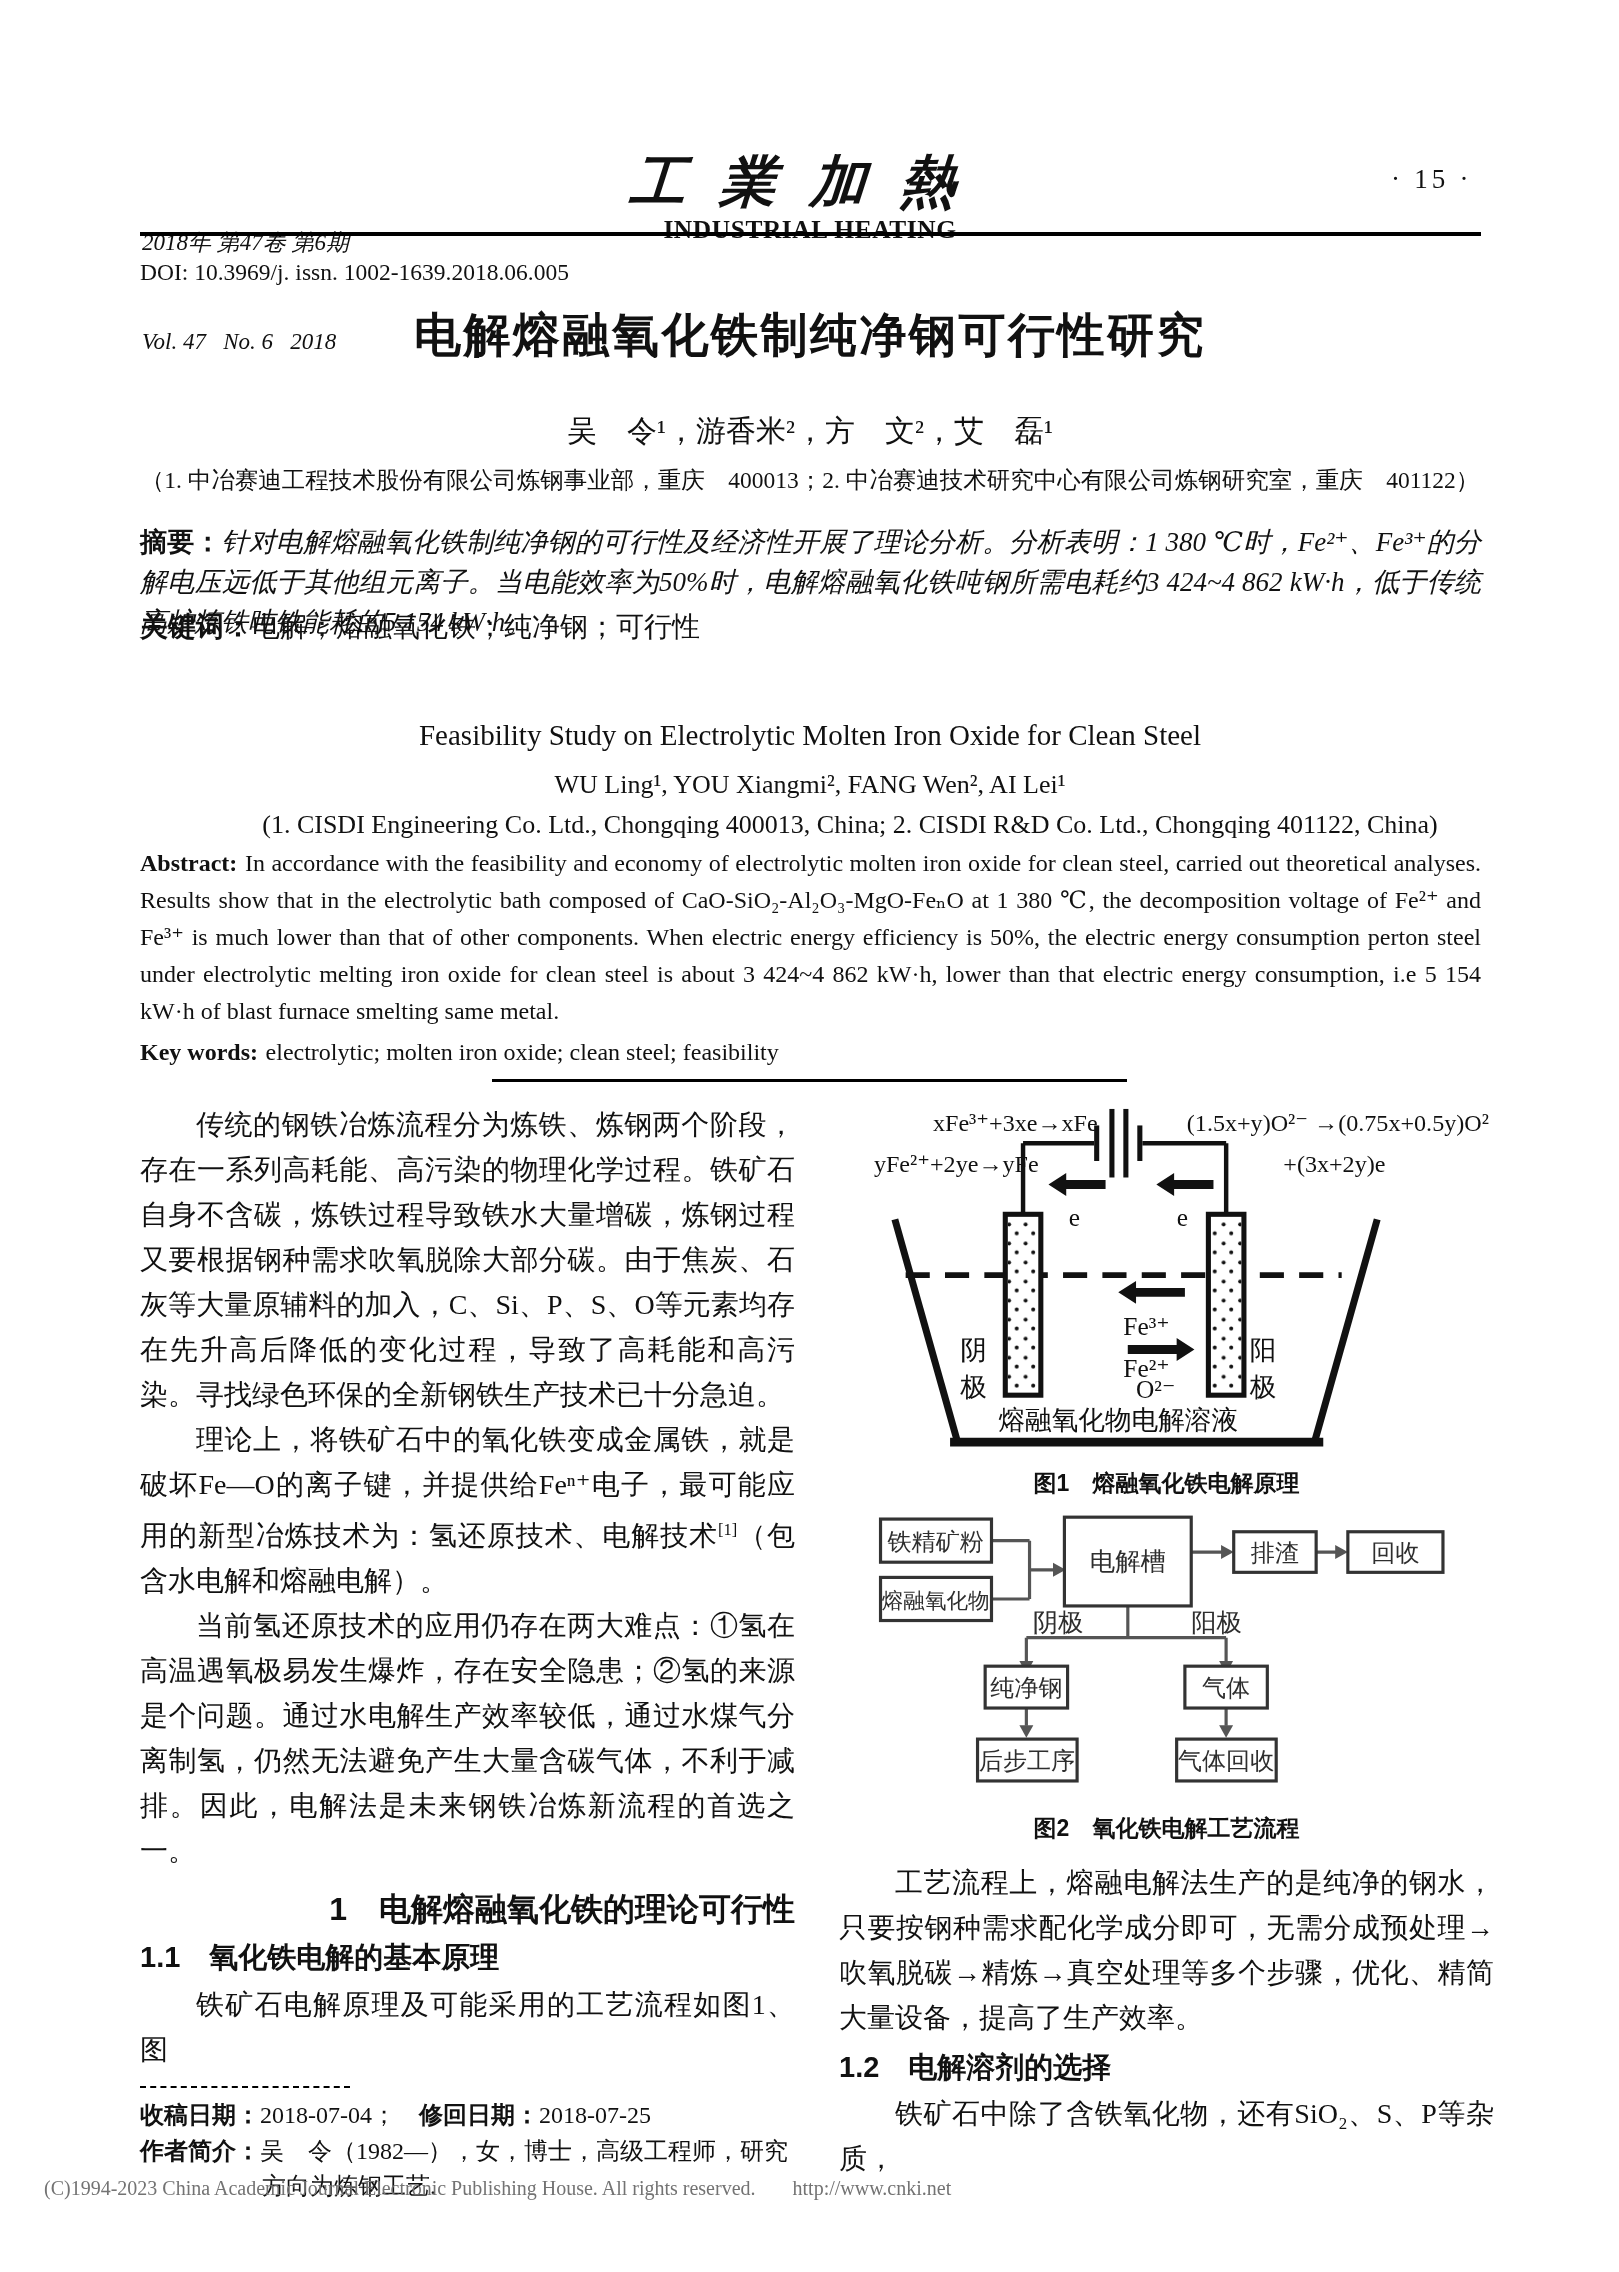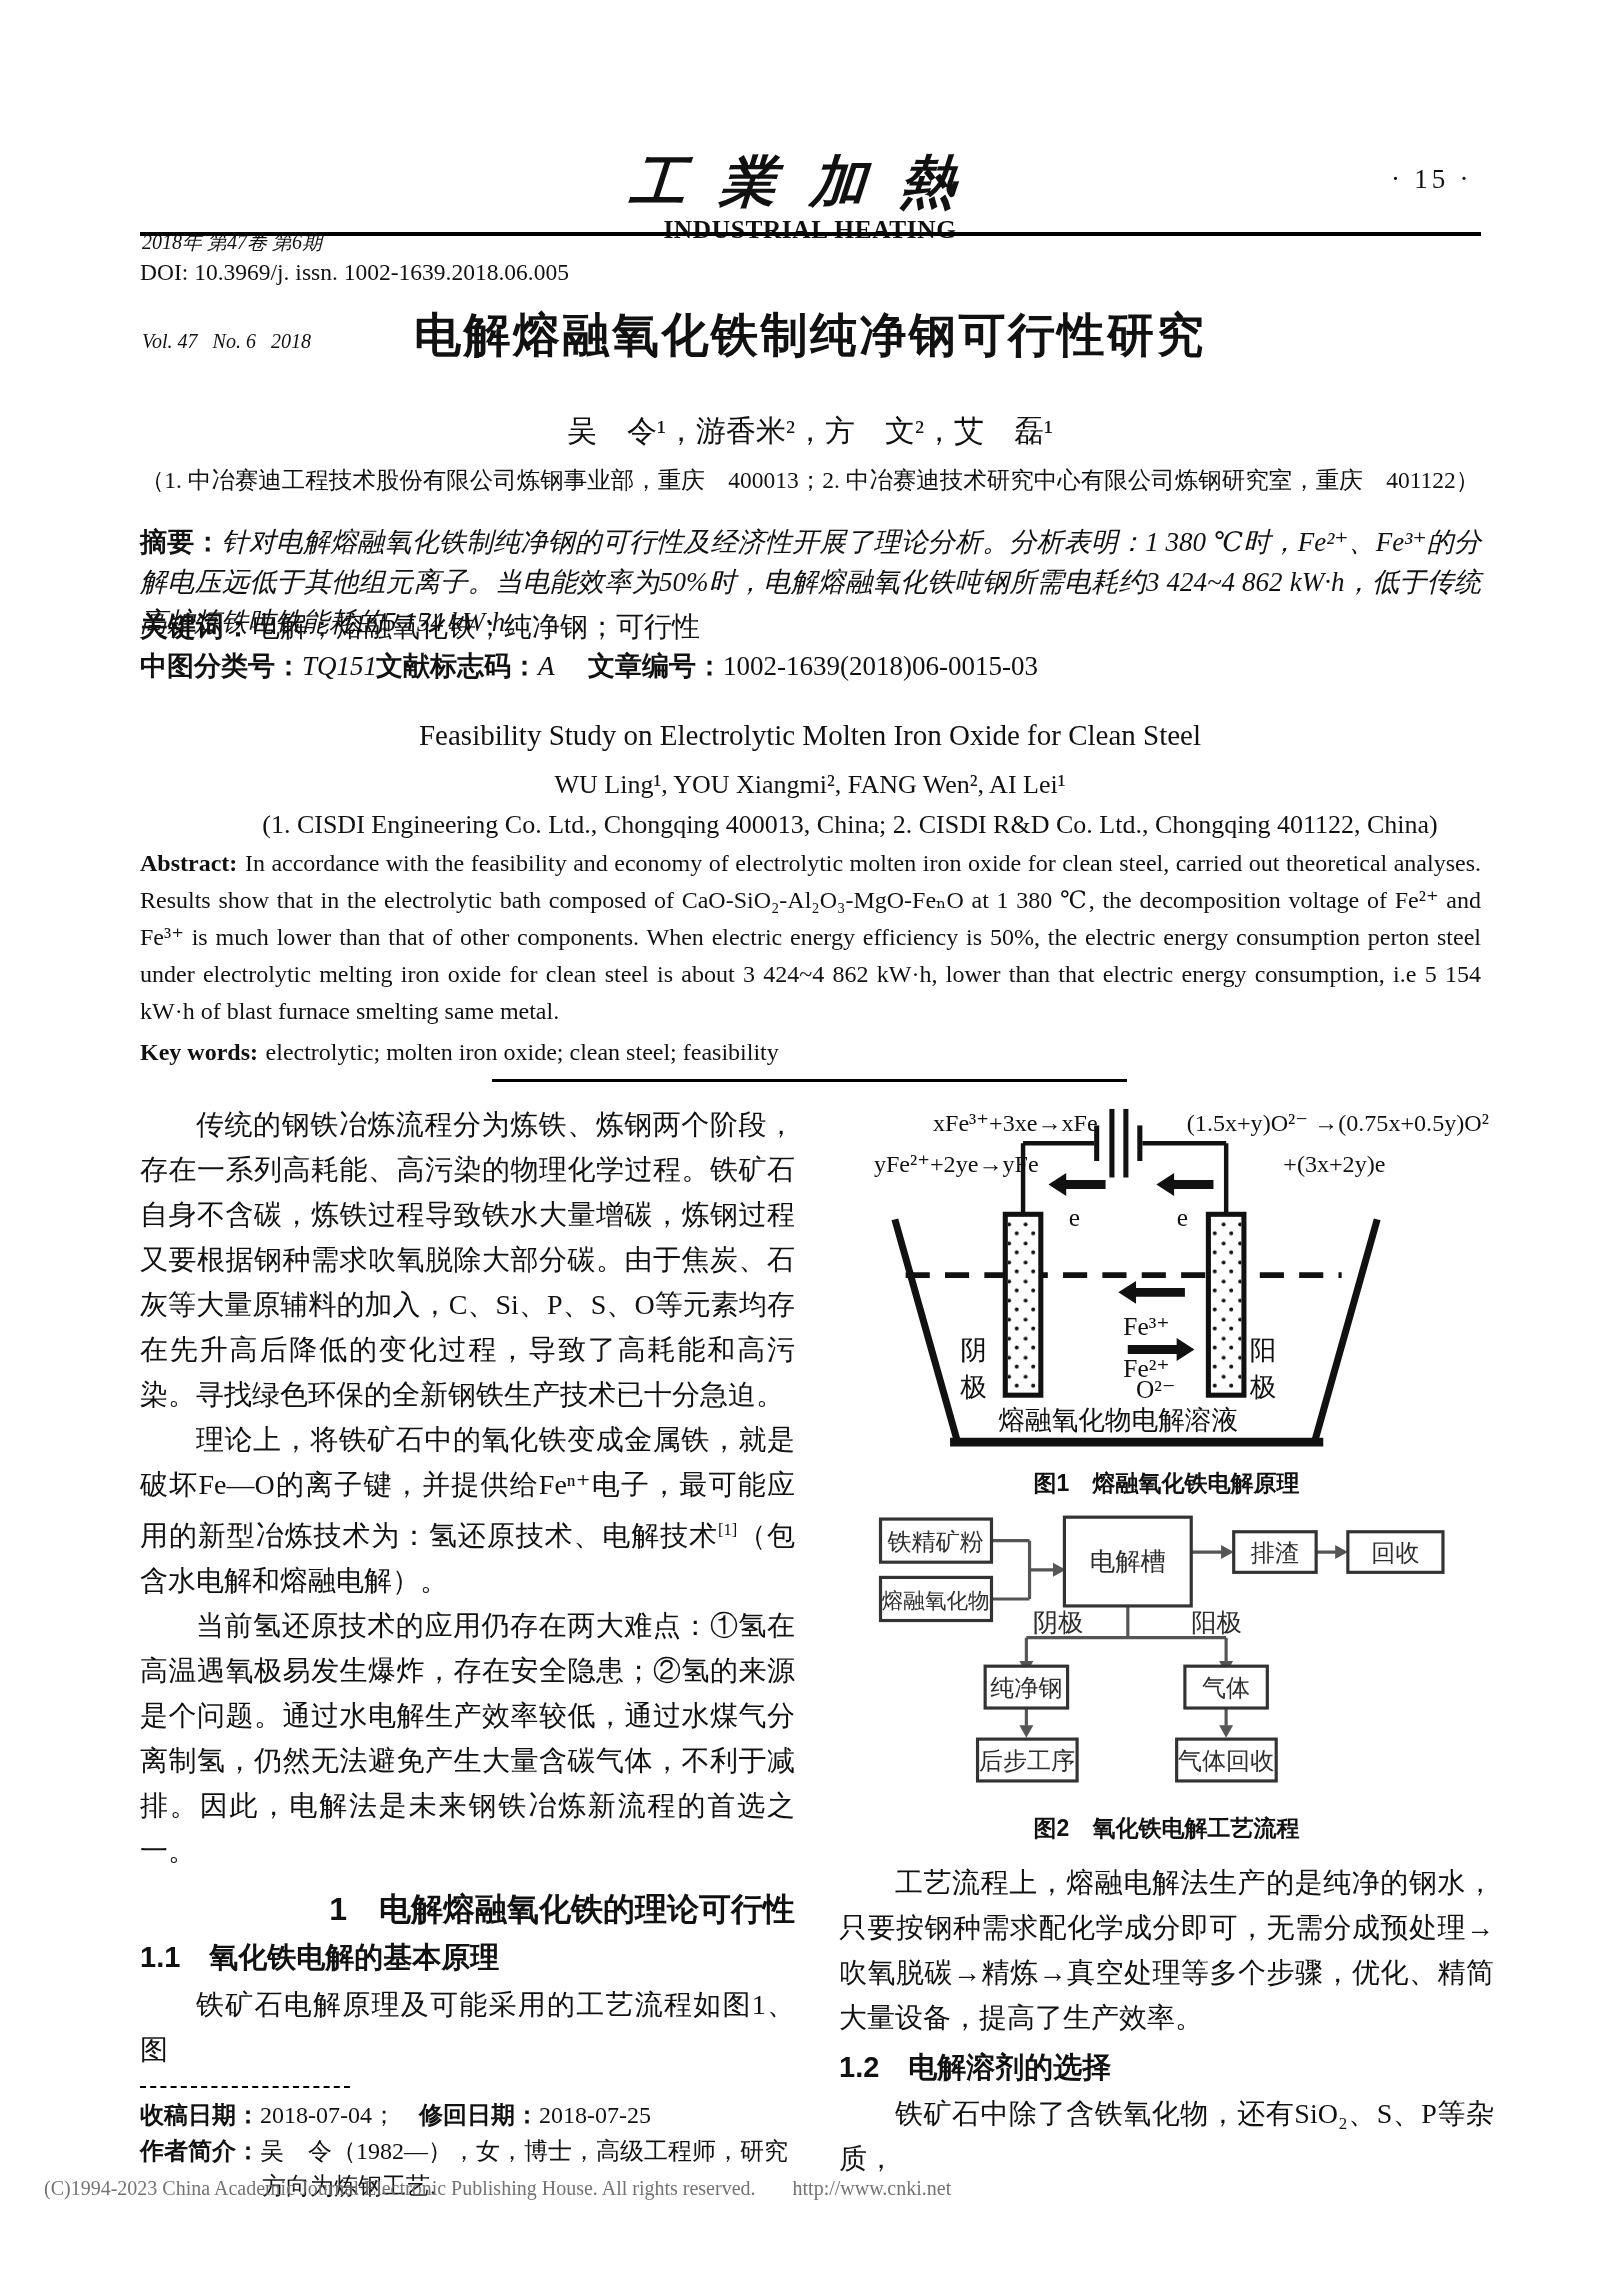--- a/index.html
+++ b/index.html
@@ -8,7 +8,7 @@
   .abs{position:absolute;}
   .ctr{left:0;width:1620px;text-align:center;}
   
-  .hdr-issue{left:142px;top:160px;font-style:italic;font-size:20px;line-height:33px;white-space:pre;}
+  .hdr-issue{left:142px;top:160px;font-style:italic;font-size:23px;line-height:33px;white-space:pre;}
   .hdr-logo{top:145px;font-weight:bold;font-size:56px;letter-spacing:34px;font-style:italic;
             font-family:"Liberation Serif",serif;transform:skewX(-4deg);}
   .hdr-logo-en{top:215px;font-weight:bold;font-size:25.4px;letter-spacing:0.6px;}

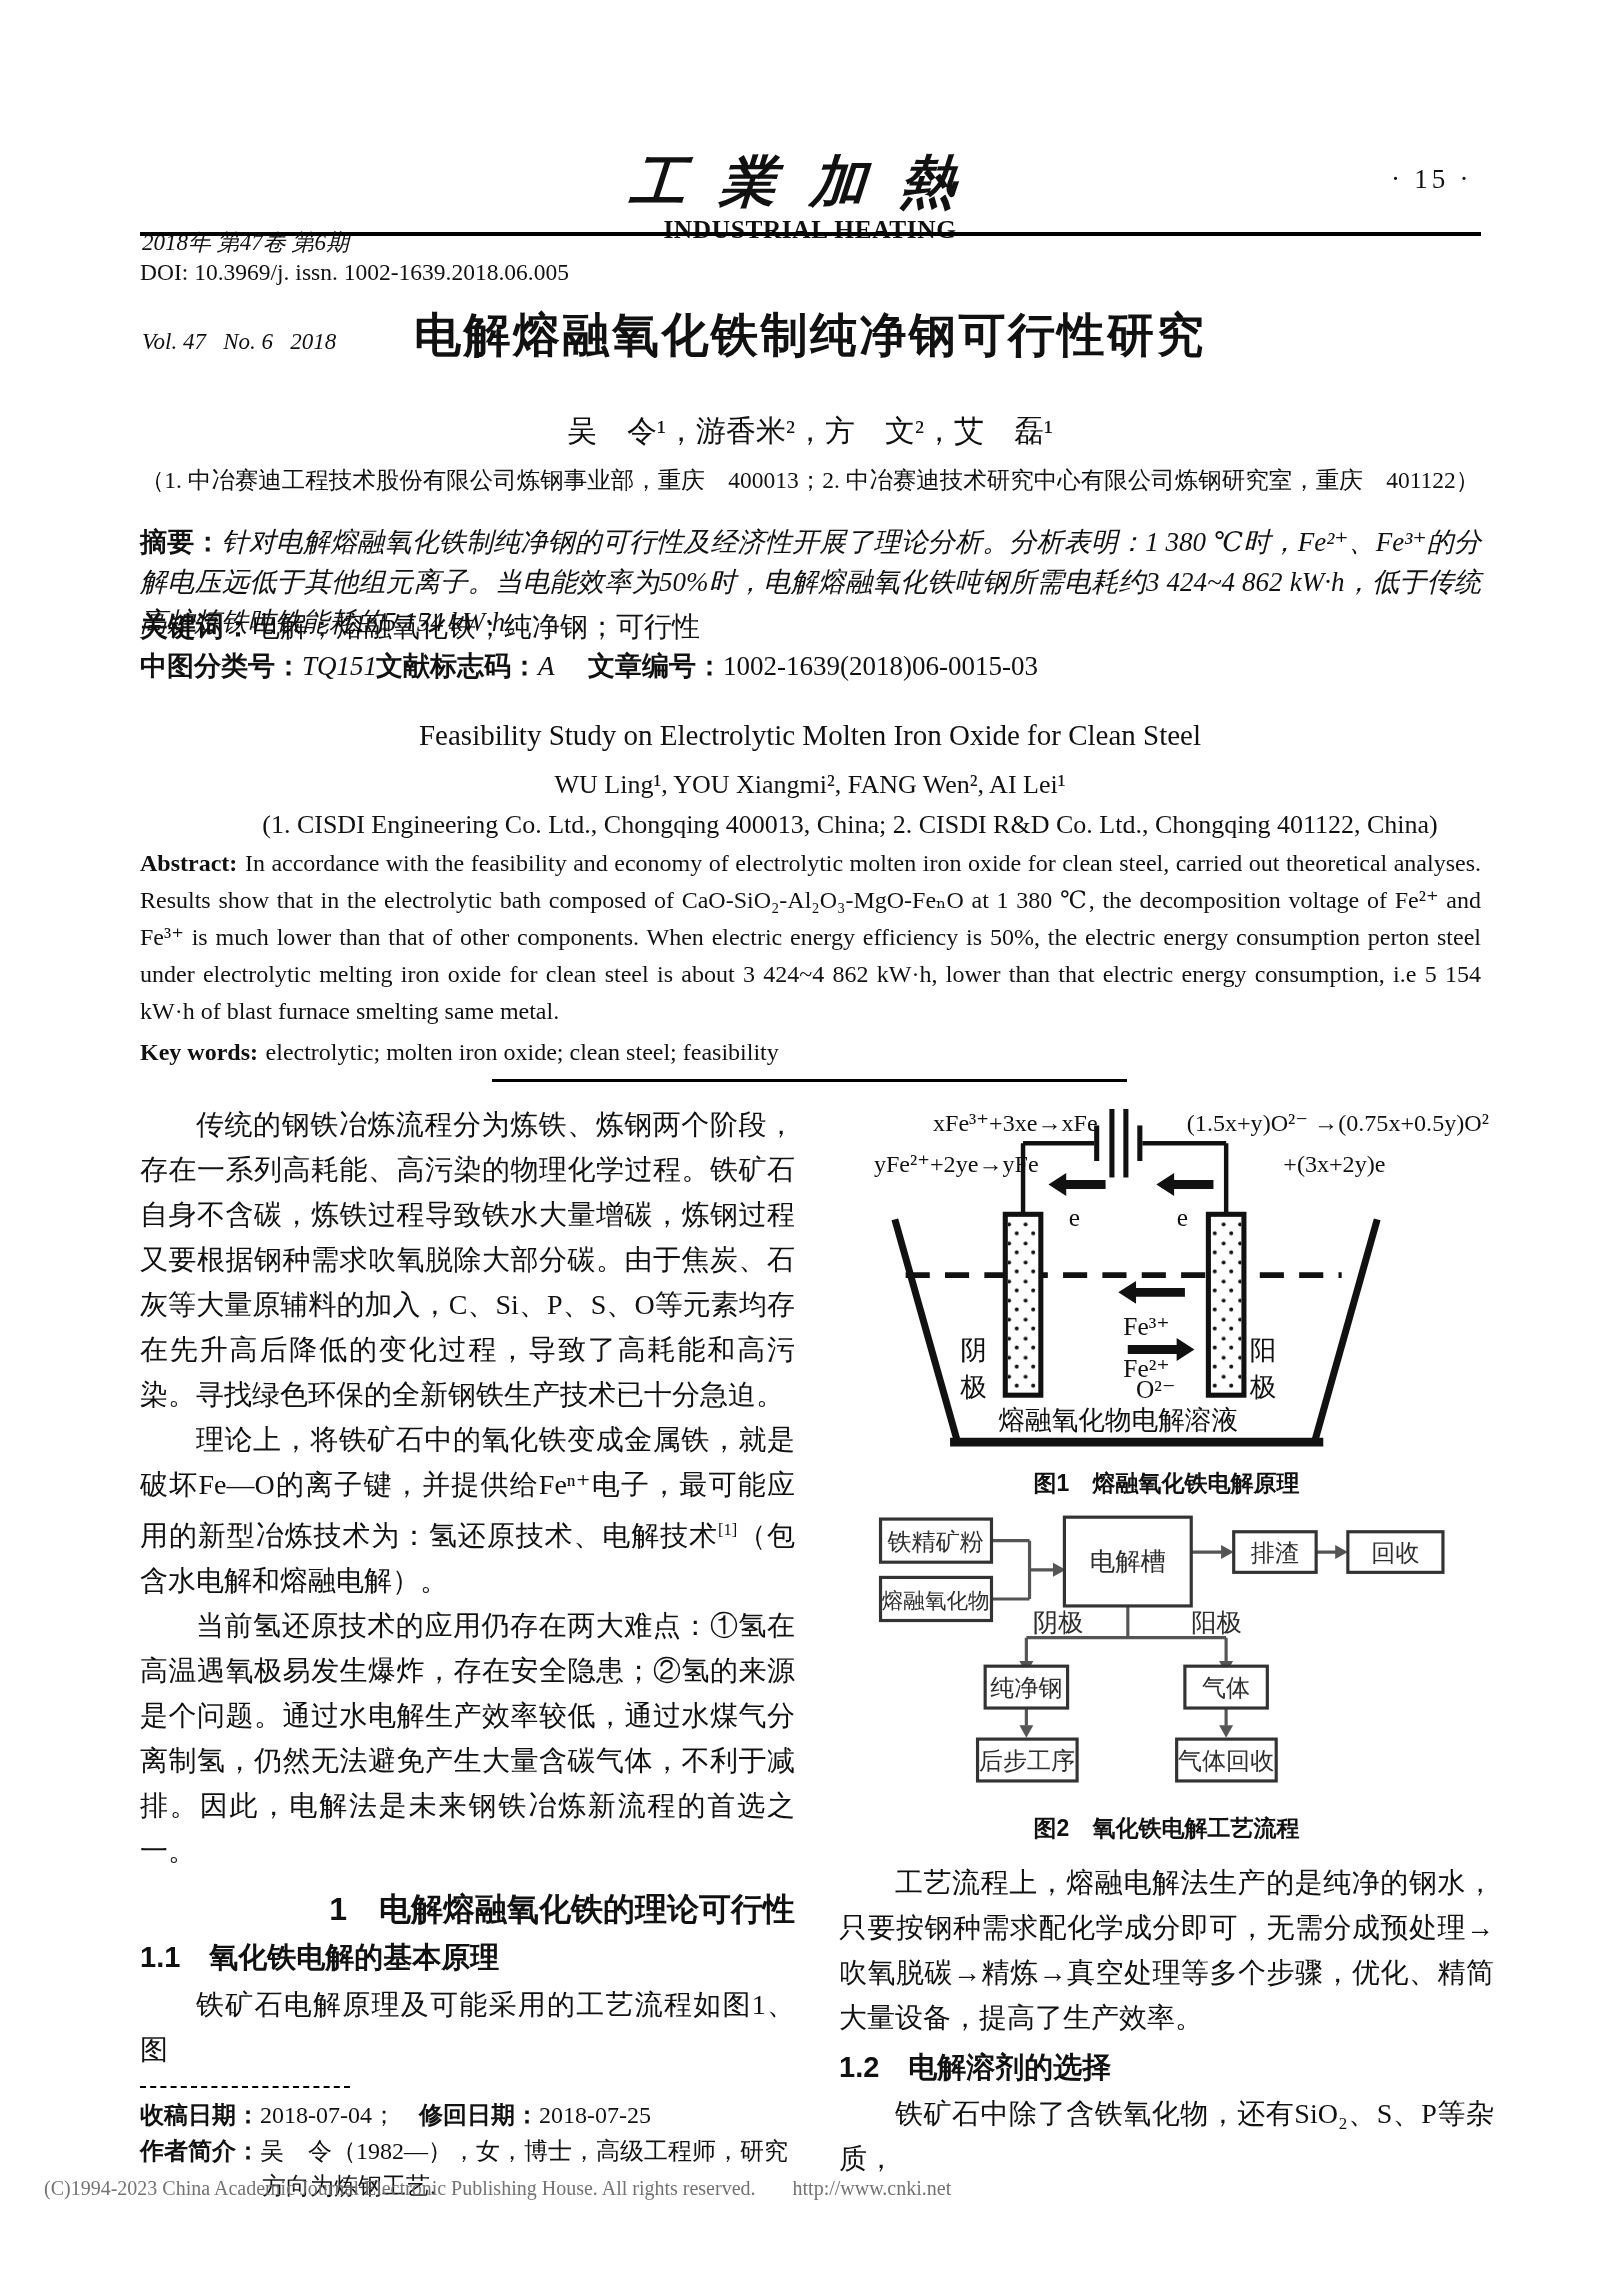--- a/index.html
+++ b/index.html
@@ -87,17 +87,6 @@
   </div>
   <div class="abs blk kw-cn">
     <span class="lbl">关键词：</span><span>电解；熔融氧化铁；纯净钢；可行性</span>
-  </div>
-  <div class="abs blk clc-row">
-    <span class="clc-item" style="left:0;">
-      <span class="lbl">中图分类号：</span><span class="ital">TQ151</span>
-    </span>
-    <span class="clc-item" style="left:236px;">
-      <span class="lbl">文献标志码：</span><span class="ital">A</span>
-    </span>
-    <span class="clc-item" style="left:448px;">
-      <span class="lbl">文章编号：</span><span>1002-1639(2018)06-0015-03</span>
-    </span>
   </div>
 
   <div class="abs ctr title-en">Feasibility Study on Electrolytic Molten Iron Oxide for Clean Steel</div>

